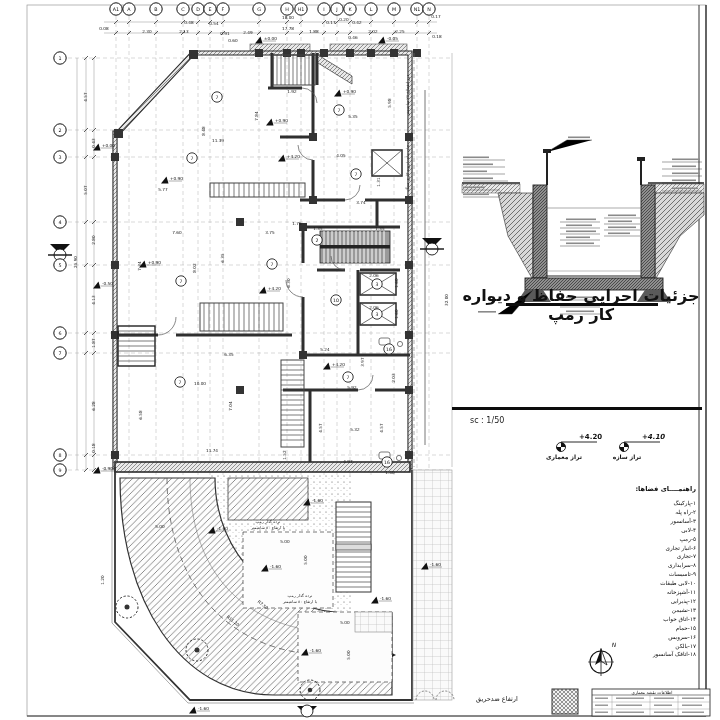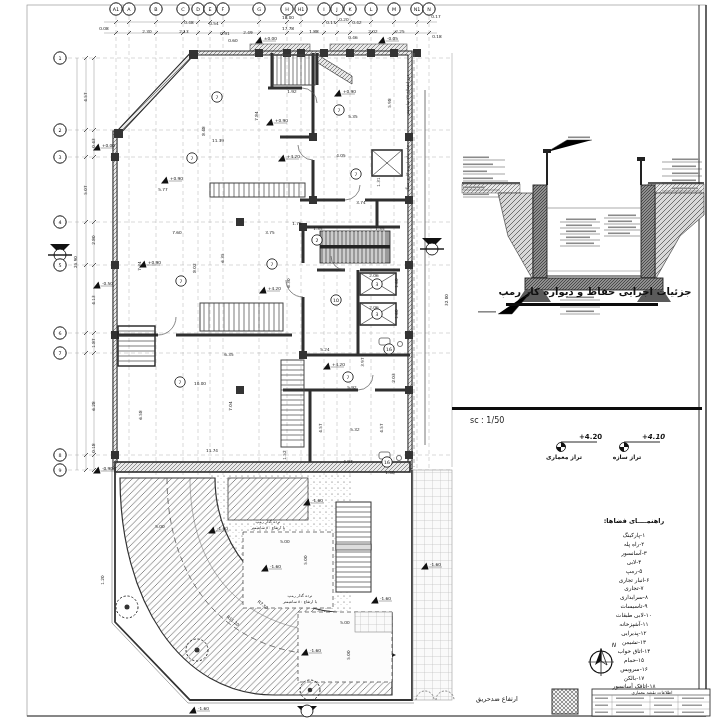--- a/index.html
+++ b/index.html
@@ -8,7 +8,7 @@
   #plan-svg{position:absolute;left:0;top:0;}
   .ov{position:absolute;direction:rtl;}
   .ltr{direction:ltr;padding-left:12px;}
-  .detail-caption{left:472px;top:286px;width:246px;text-align:center;font-size:10px;font-weight:bold;}
+  .detail-caption{left:458px;top:286px;width:246px;text-align:center;font-size:16px;font-weight:bold;}
   .caption-bar{left:506px;top:303px;width:152px;height:3px;background:#0c0c0c;}
   .plan-title{left:450px;top:381px;width:252px;text-align:center;font-size:15.5px;}
   .title-bar{left:452px;top:407px;width:250px;height:3px;background:#0c0c0c;}

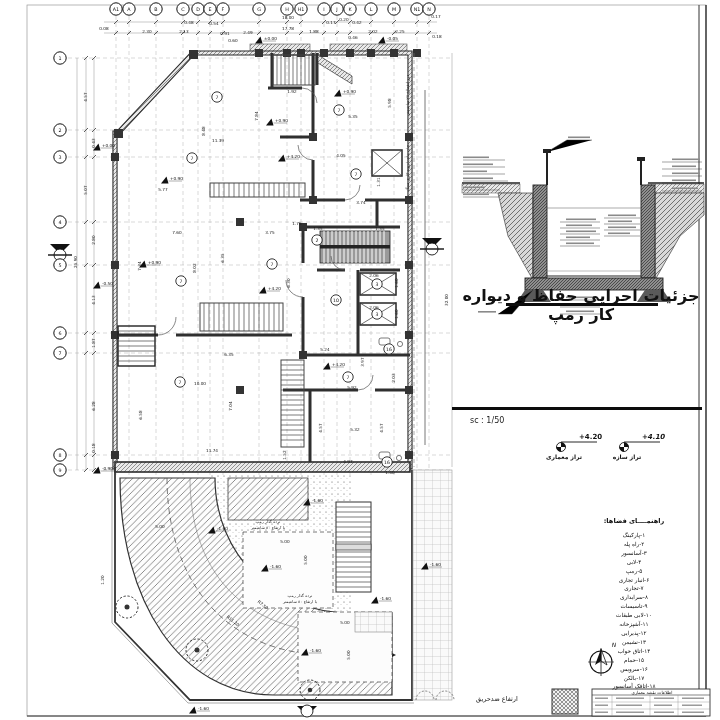--- a/index.html
+++ b/index.html
@@ -17,7 +17,7 @@
   .lvl-lab{font-size:6px;font-weight:bold;text-align:center;}
   #lvl1v{left:567px;top:433px;} #lvl1l{left:538px;top:453px;width:52px;}
   #lvl2v{left:630px;top:433px;font-style:italic;} #lvl2l{left:602px;top:453px;width:50px;}
-  .legend{left:572px;top:485px;width:124px;text-align:center;margin-top:32px;}
+  .legend{left:572px;top:485px;width:124px;text-align:right;}
   .legend .hdr{font-size:6.6px;font-weight:bold;margin-bottom:6px;}
   .legend ul{list-style:none;margin:0;padding:0;}
   .legend li{font-size:5.7px;line-height:8.9px;white-space:nowrap;}

